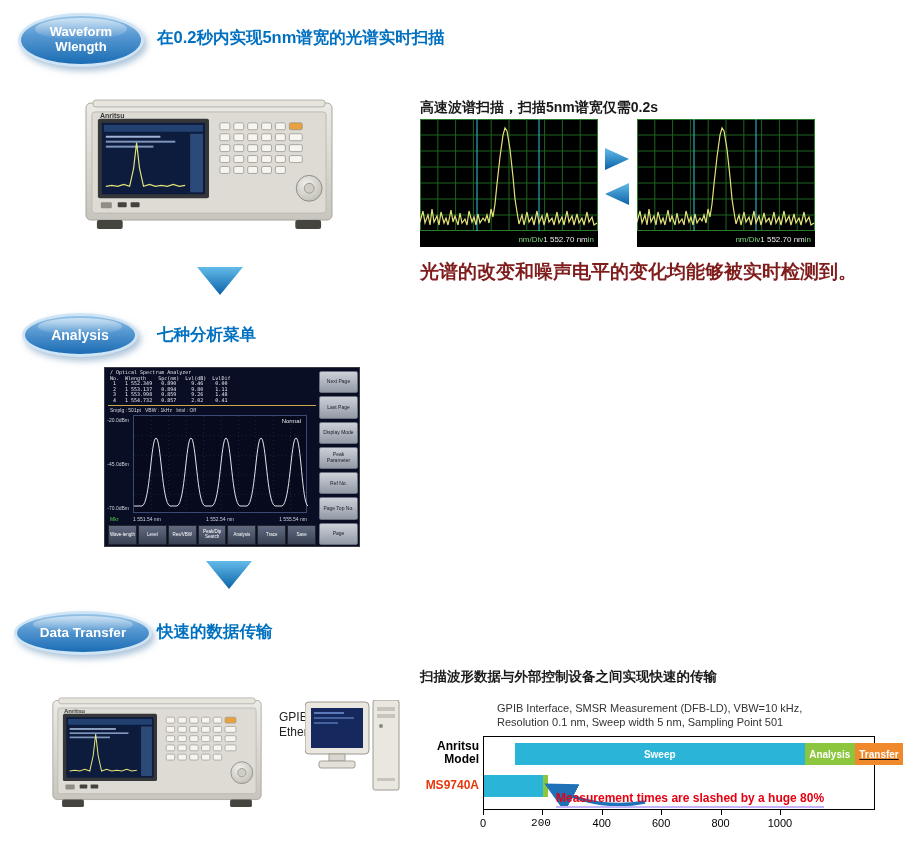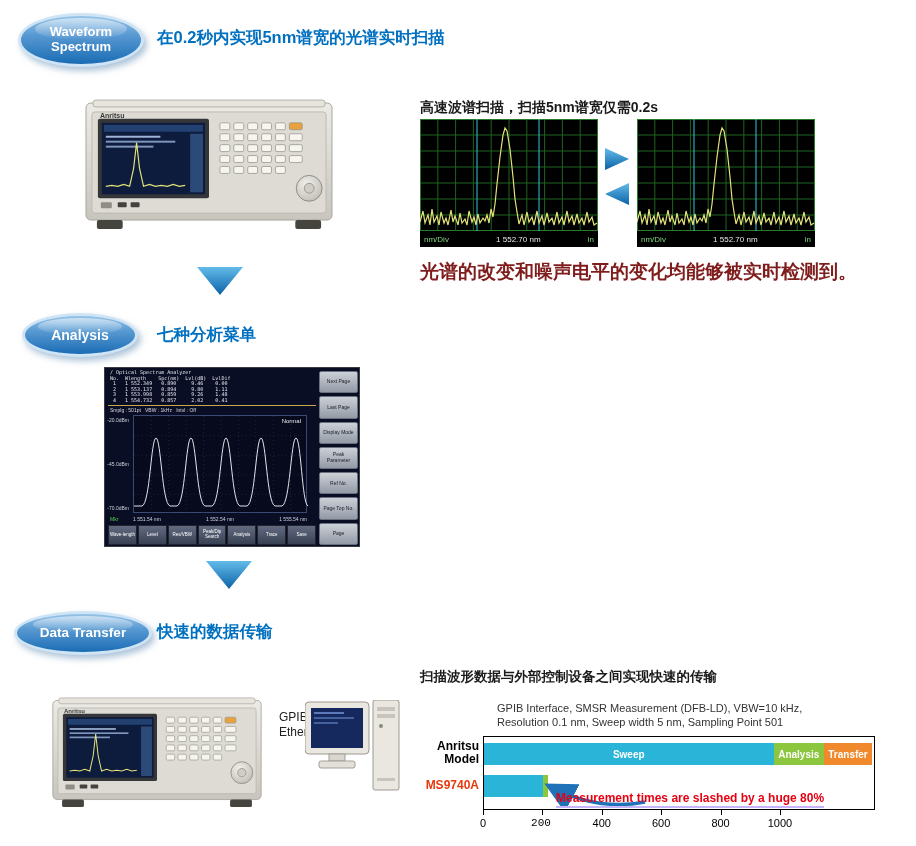--- a/index.html
+++ b/index.html
@@ -185,7 +185,7 @@
   <div class="badge" style="left:18px;top:13px;width:126px;height:54px">
     <div class="badge-inner" style="font-size:13px">
       <span>Waveform</span>
-      <span>Spectrum</span>
+      <span>Wlength</span>
     </div>
   </div>
   <div class="sec-heading" style="left:157px;top:27px">在0.2秒内实现5nm谱宽的光谱实时扫描</div>

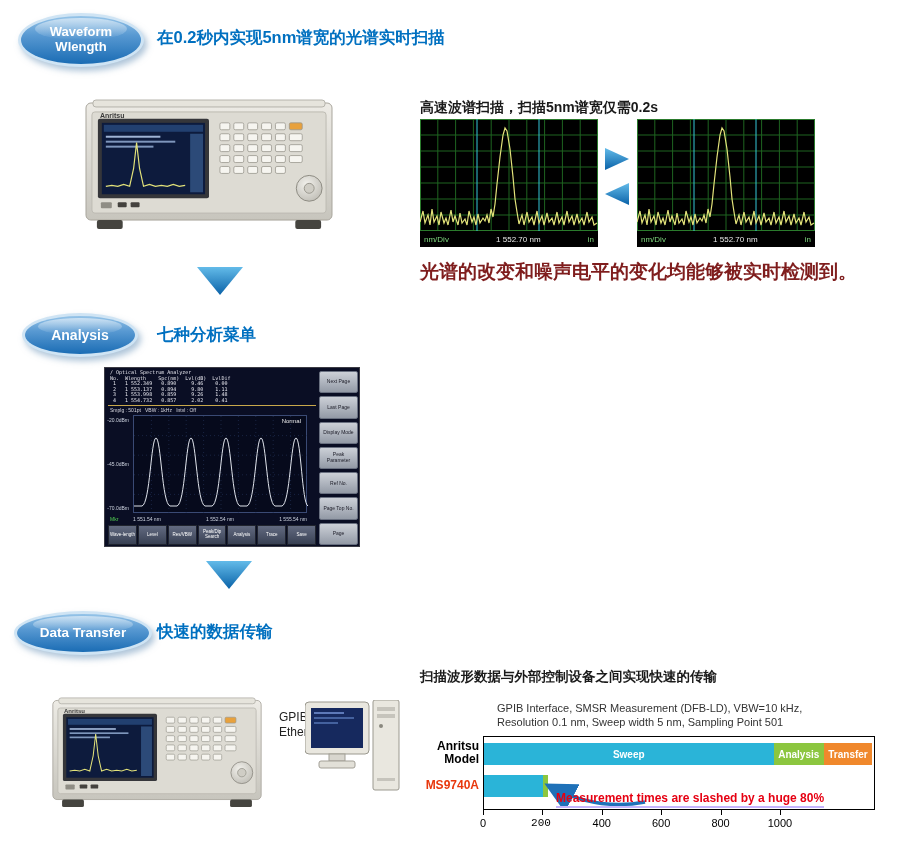--- a/index.html
+++ b/index.html
@@ -25,7 +25,7 @@
   .screen { position:absolute; width:178px; height:128px; background:#000; }
   .screen svg { display:block; }
   .screen-bar { position:absolute; left:0; right:0; bottom:0; height:16px; display:flex;
-                align-items:center; justify-content:space-between; padding:0 4px; font-size:8px; }
+                align-items:center; justify-content:flex-end; padding:0 4px; font-size:8px; }
   .screen-bar .g { color:#7fd87f; } .screen-bar .w { color:#e9e9e9; }
 
   

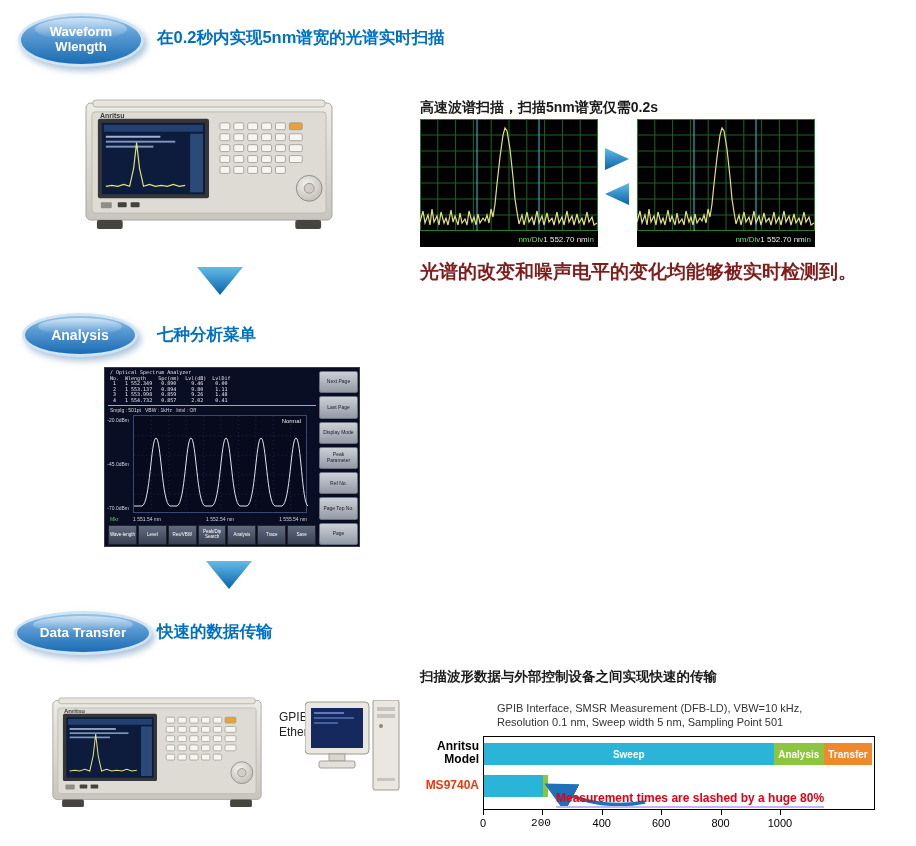--- a/index.html
+++ b/index.html
@@ -65,7 +65,7 @@
   #chart-box { position:absolute; left:483px; top:736px; width:392px; height:74px;
                border:1px solid #000; background:#fff; }
   .bar-row { position:absolute; left:0; width:100%; height:22px; }
-  #bar-row-0 { top:6px; } #bar-row-1 { top:38px; }
+  #bar-row-0 { top:6px;margin-left:31px; } #bar-row-1 { top:38px; }
   .bar-seg { position:absolute; top:0; height:100%; display:flex; align-items:center;
              justify-content:center; overflow:visible; }
   .bar-seg span { color:#fff; font-size:10px; font-weight:bold; white-space:nowrap; }

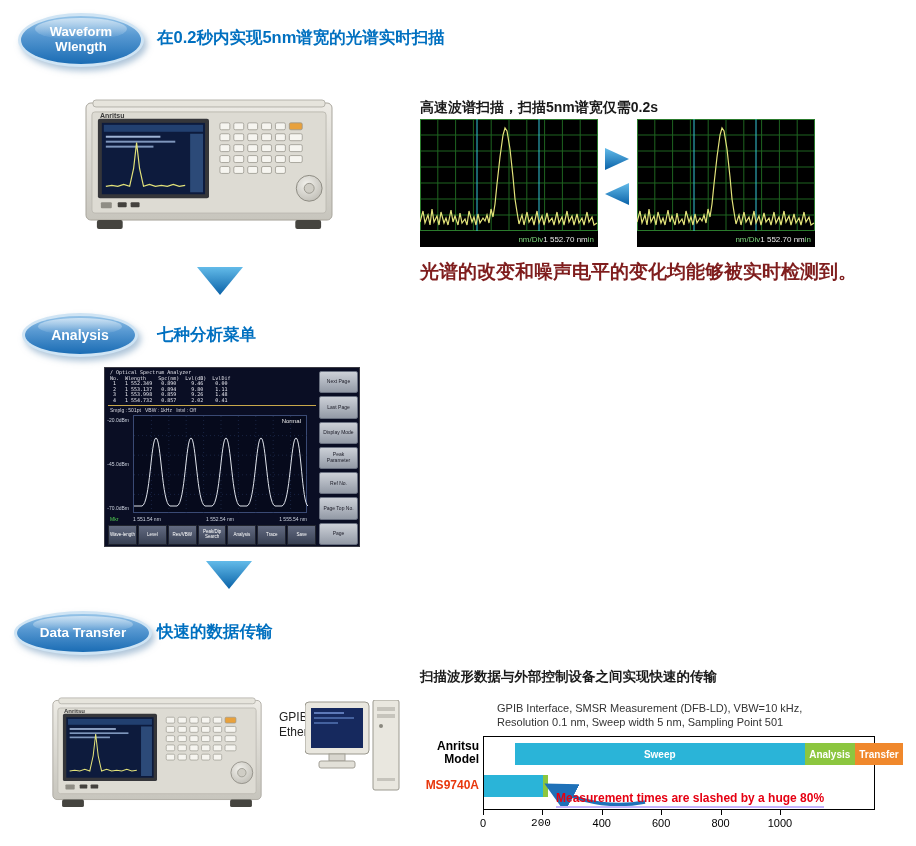--- a/index.html
+++ b/index.html
@@ -334,7 +334,7 @@
         <div class="bar-seg" style="left: 289.545px; width: 50.4848px; background: rgb(140, 198, 63);">
           <span>Analysis</span>
         </div>
-        <div class="bar-seg" style="left: 340.03px; width: 48px; background: rgb(240, 136, 44);">
+        <div class="bar-seg" style="left: 340.03px; width: 48px; background: rgb(240, 136, 44); text-decoration: underline;">
           <span>Transfer</span>
         </div>
       </div>

